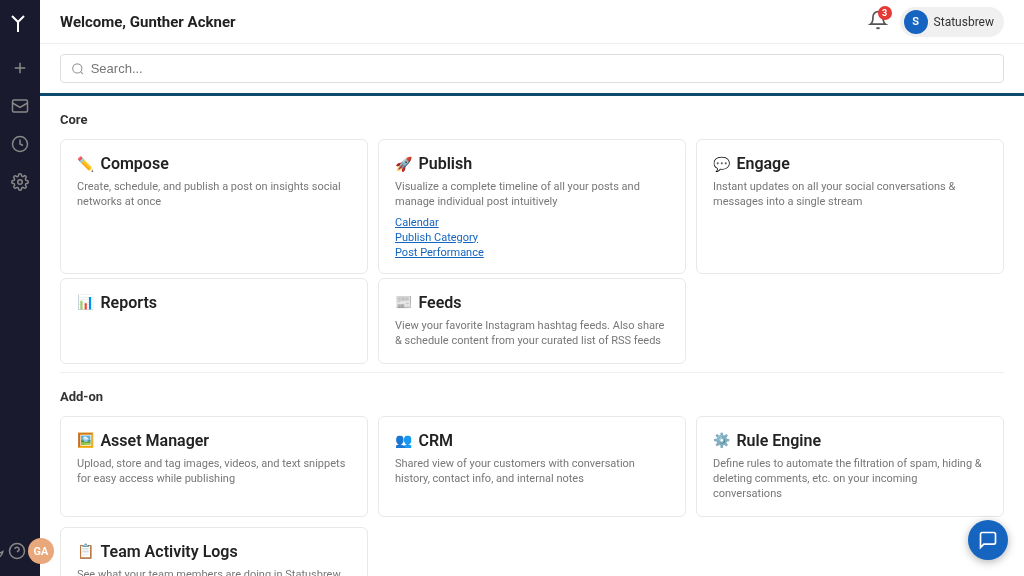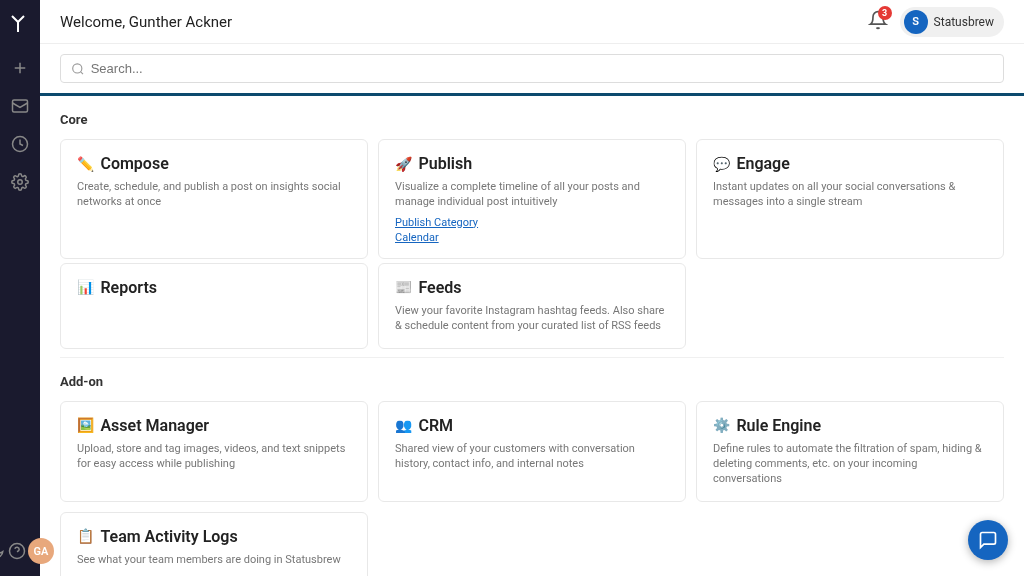--- a/index.html
+++ b/index.html
@@ -63,7 +63,7 @@
     }
     .topbar-title {
       font-size: 15px;
-      font-weight: 400;
+      font-weight: 700;
       color: #222;
     }
     .topbar-right {

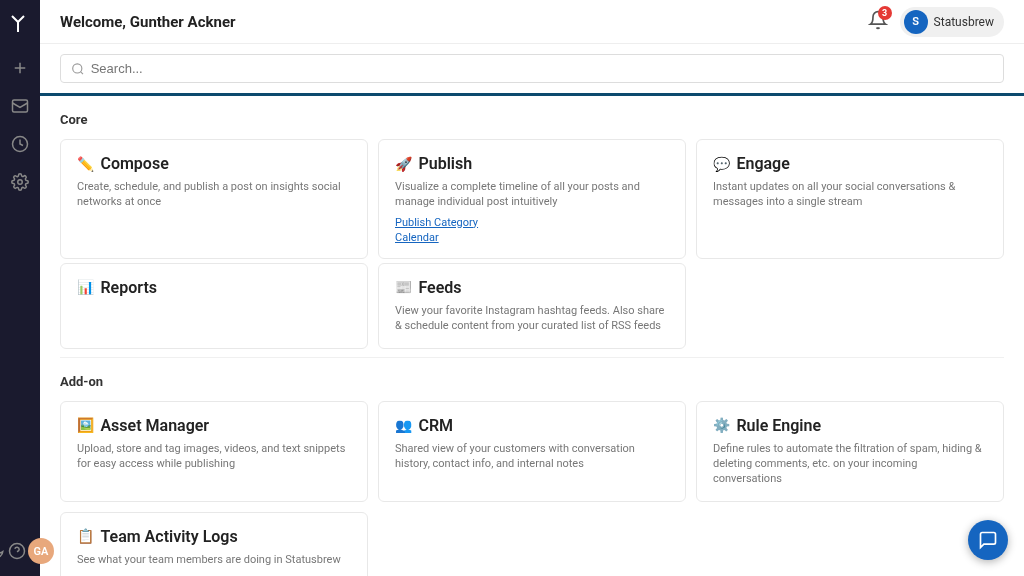--- a/index.html
+++ b/index.html
@@ -293,8 +293,8 @@
           </div>
           <div class="card-desc">Visualize a complete timeline of all your posts and manage individual post intuitively</div>
           <div class="card-links">
+            <span class="card-link">Calendar</span>
             <span class="card-link">Publish Category</span>
-            <span class="card-link">Calendar</span>
           </div>
         </div>
 

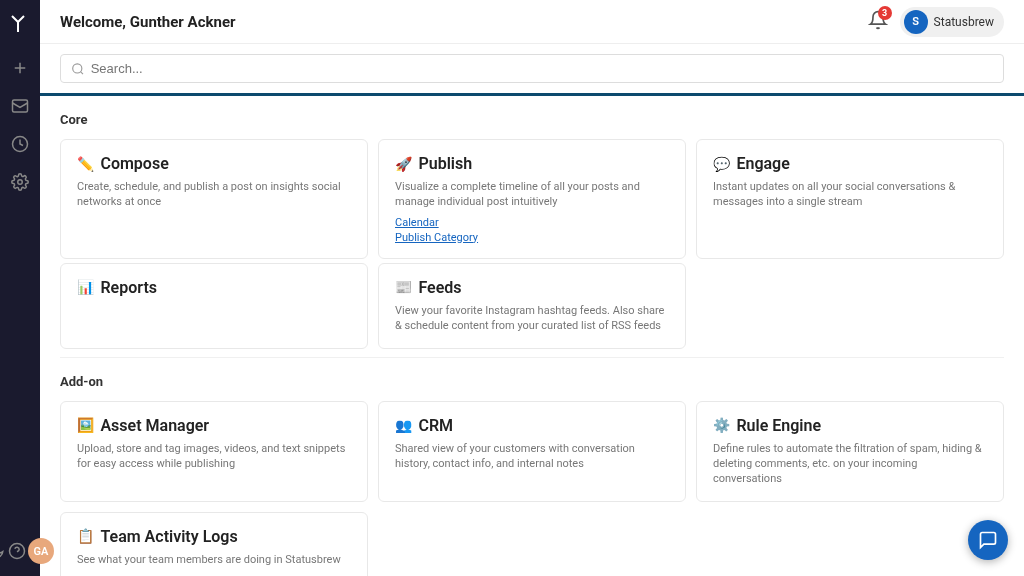--- a/index.html
+++ b/index.html
@@ -295,6 +295,7 @@
           <div class="card-links">
             <span class="card-link">Calendar</span>
             <span class="card-link">Publish Category</span>
+            <span class="card-link">Post Performance</span>
           </div>
         </div>
 

